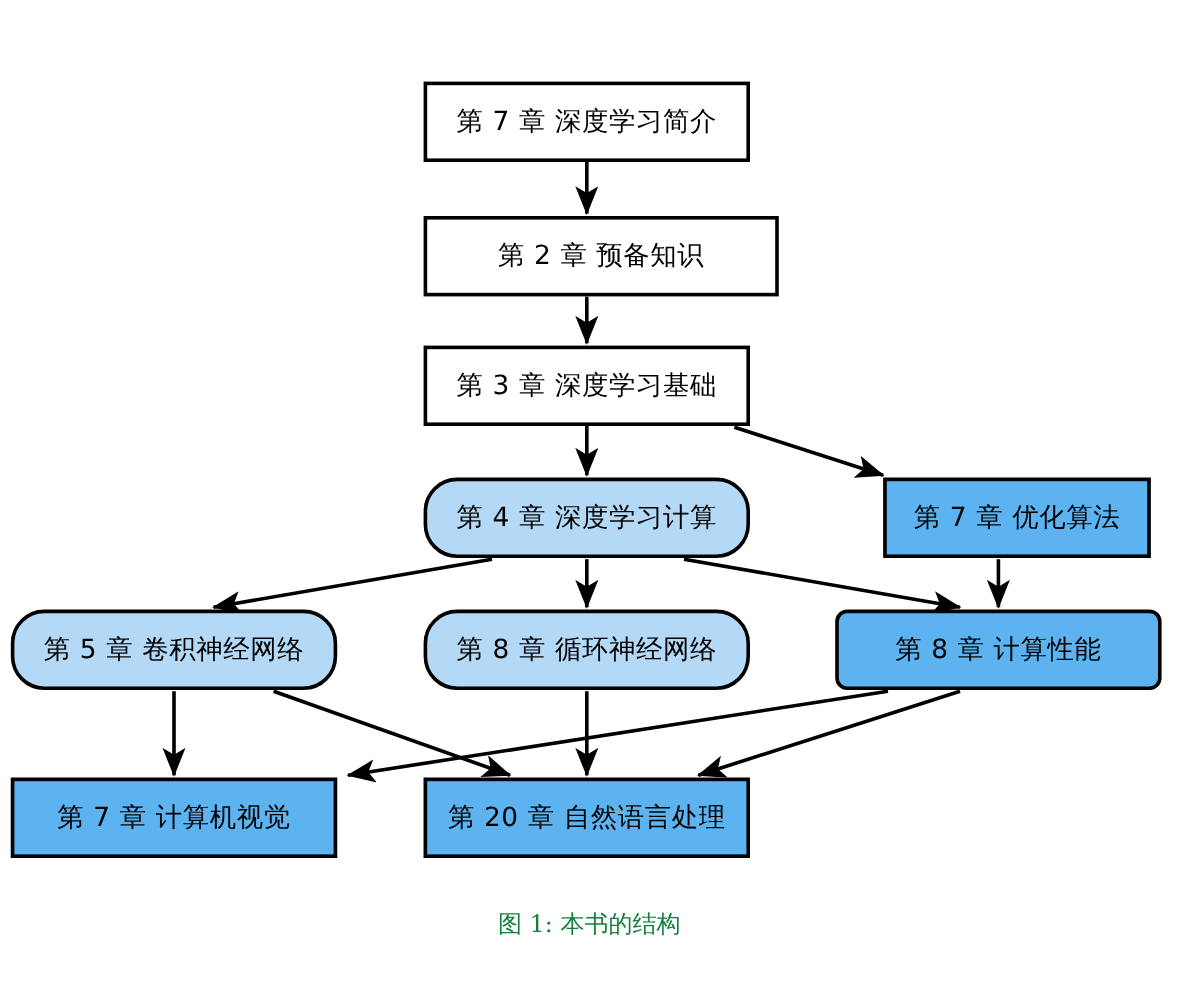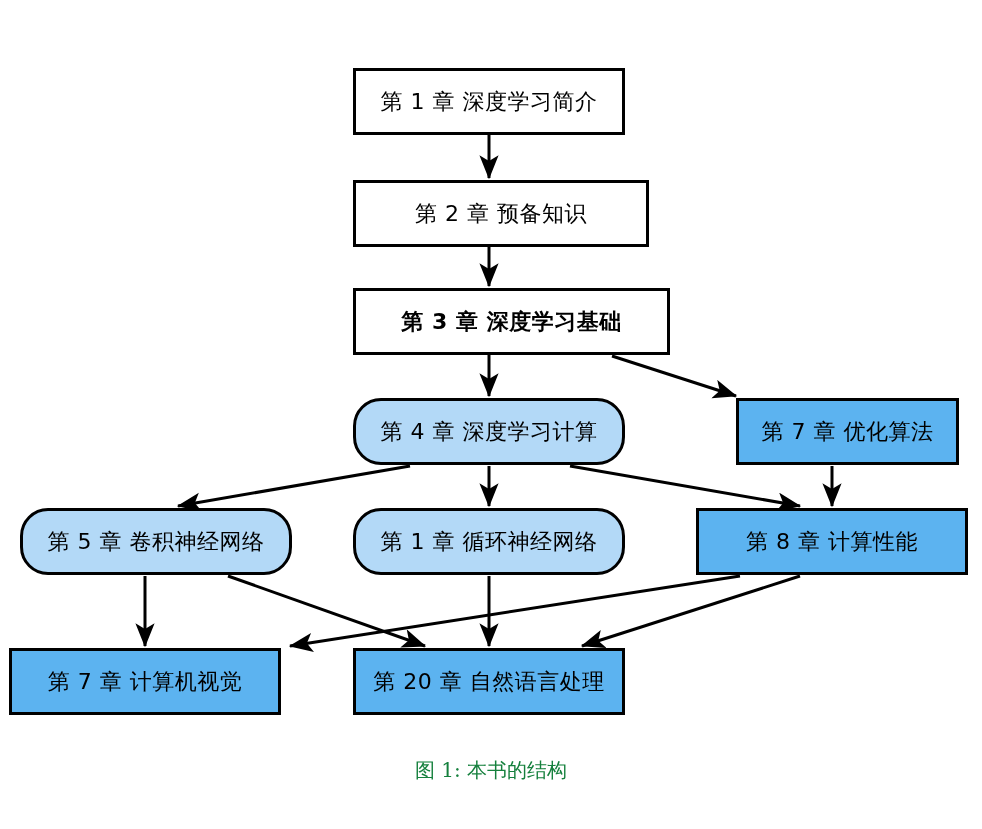--- a/index.html
+++ b/index.html
@@ -89,7 +89,7 @@
 
   <div id="nodes-layer">
       <div class="node fill-white" style="left: 353px; top: 68px; width: 272px; height: 67px;">
-        <span class="node-label">第 1 章 深度学习简介</span>
+        <span class="node-label">第 7 章 深度学习简介</span>
       </div>
       <div class="node fill-white" style="left: 353px; top: 180px; width: 296px; height: 67px;">
         <span class="node-label">第 2 章 预备知识</span>

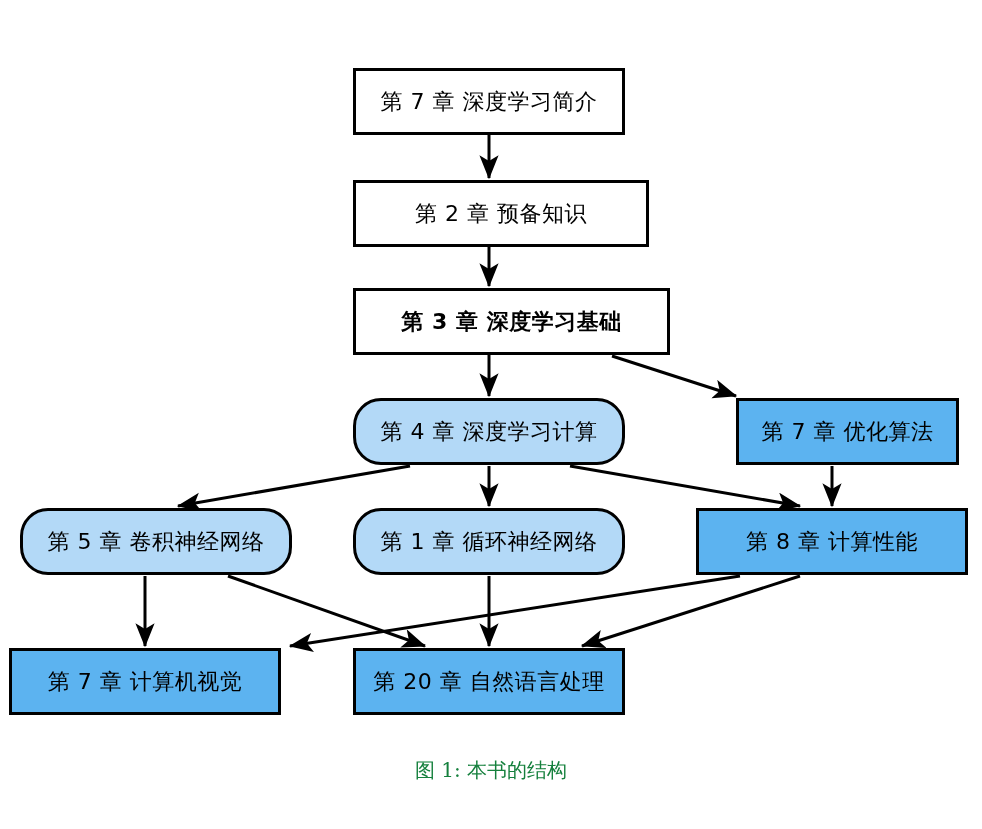--- a/index.html
+++ b/index.html
@@ -94,7 +94,7 @@
       <div class="node fill-white" style="left: 353px; top: 180px; width: 296px; height: 67px;">
         <span class="node-label">第 2 章 预备知识</span>
       </div>
-      <div class="node fill-white" style="left: 353px; top: 288px; width: 317px; height: 67px; font-weight: bold;">
+      <div class="node fill-white" style="left: 353px; top: 288px; width: 272px; height: 67px;">
         <span class="node-label">第 3 章 深度学习基础</span>
       </div>
       <div class="node fill-light" style="left: 353px; top: 398px; width: 272px; height: 67px;">

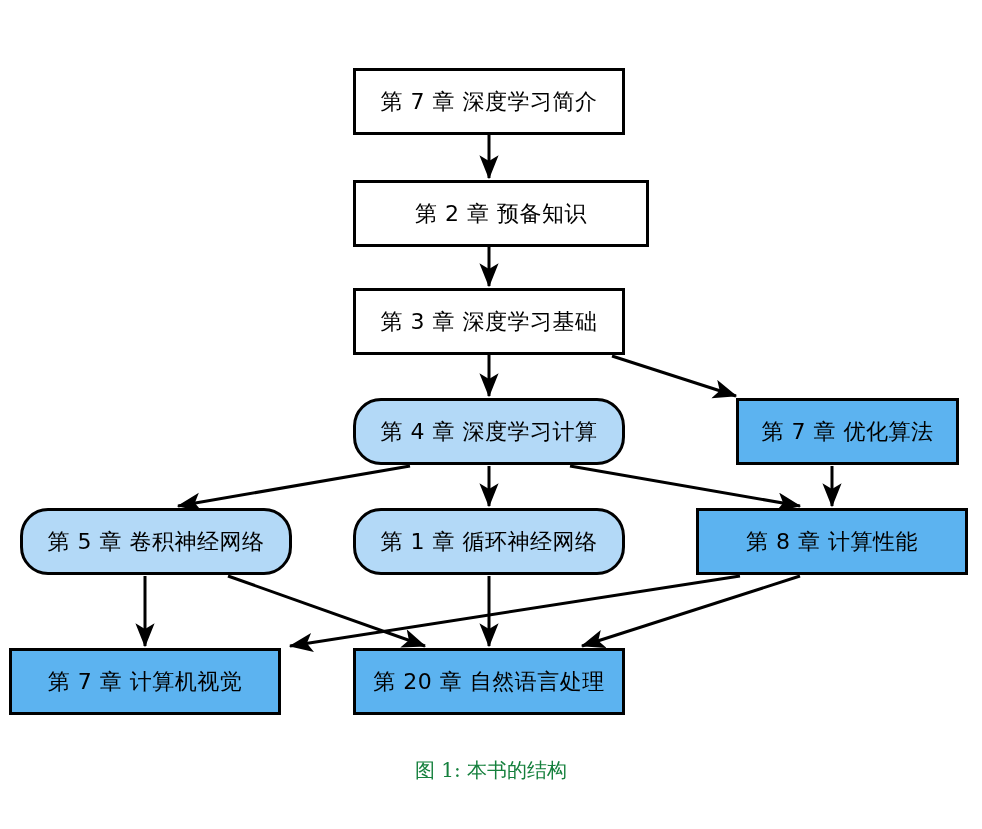--- a/index.html
+++ b/index.html
@@ -103,7 +103,7 @@
       <div class="node fill-strong" style="left: 696px; top: 398px; width: 223px; height: 67px; margin-left: 40px;">
         <span class="node-label">第 7 章 优化算法</span>
       </div>
-      <div class="node fill-light" style="left: 9px; top: 508px; width: 272px; height: 67px; margin-left: 11px;">
+      <div class="node fill-light" style="left: 9px; top: 508px; width: 272px; height: 67px;">
         <span class="node-label">第 5 章 卷积神经网络</span>
       </div>
       <div class="node fill-light" style="left: 353px; top: 508px; width: 272px; height: 67px;">

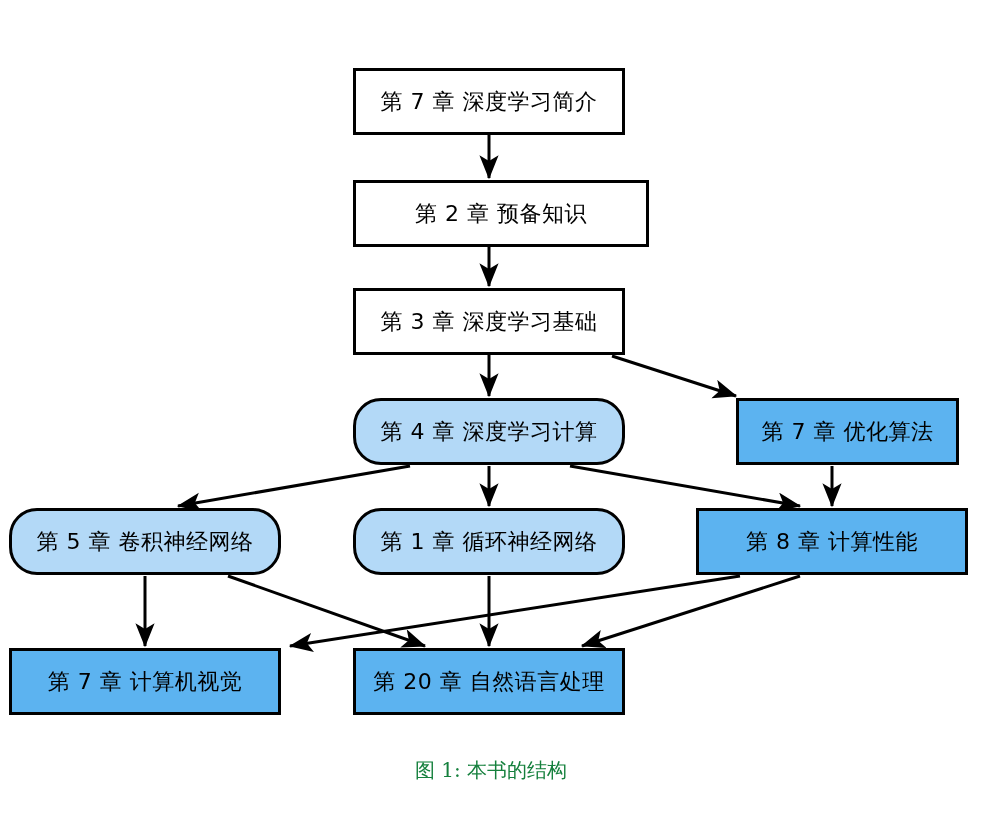--- a/index.html
+++ b/index.html
@@ -107,7 +107,7 @@
         <span class="node-label">第 5 章 卷积神经网络</span>
       </div>
       <div class="node fill-light" style="left: 353px; top: 508px; width: 272px; height: 67px;">
-        <span class="node-label">第 1 章 循环神经网络</span>
+        <span class="node-label">第 8 章 循环神经网络</span>
       </div>
       <div class="node fill-strong" style="left: 696px; top: 508px; width: 272px; height: 67px;">
         <span class="node-label">第 8 章 计算性能</span>

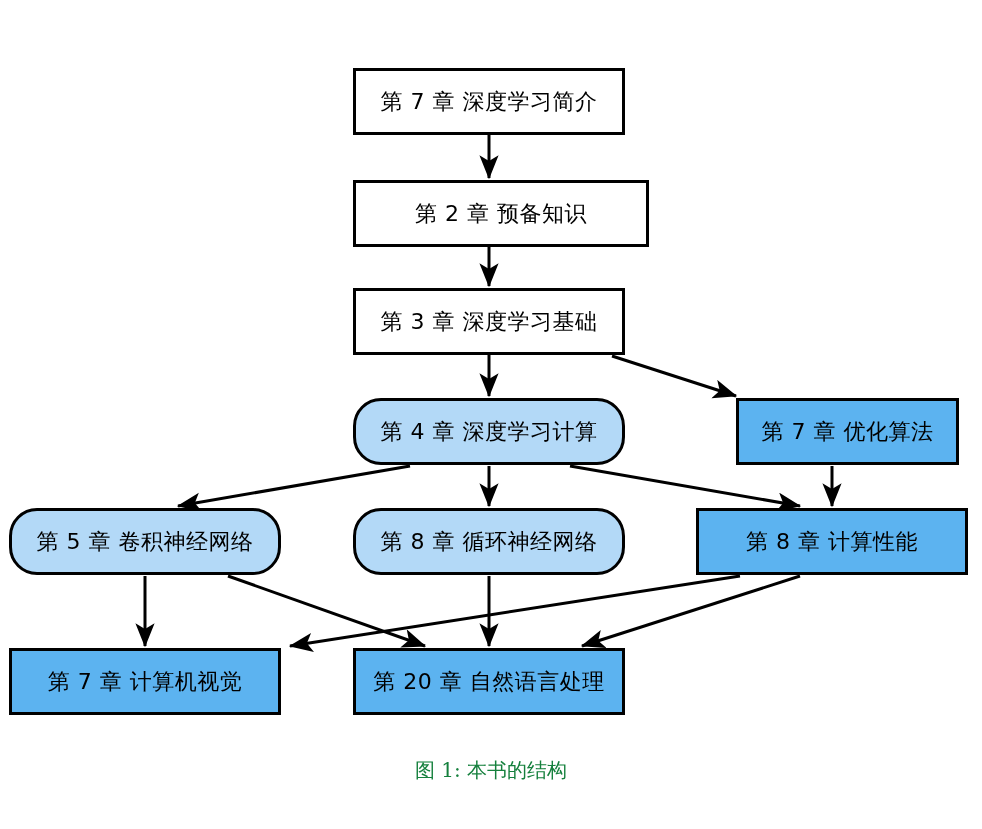--- a/index.html
+++ b/index.html
@@ -109,7 +109,7 @@
       <div class="node fill-light" style="left: 353px; top: 508px; width: 272px; height: 67px;">
         <span class="node-label">第 8 章 循环神经网络</span>
       </div>
-      <div class="node fill-strong" style="left: 696px; top: 508px; width: 272px; height: 67px;">
+      <div class="node fill-strong" style="left: 696px; top: 508px; width: 272px; height: 67px; border-radius: 10px;">
         <span class="node-label">第 8 章 计算性能</span>
       </div>
       <div class="node fill-strong" style="left: 9px; top: 648px; width: 272px; height: 67px;">

